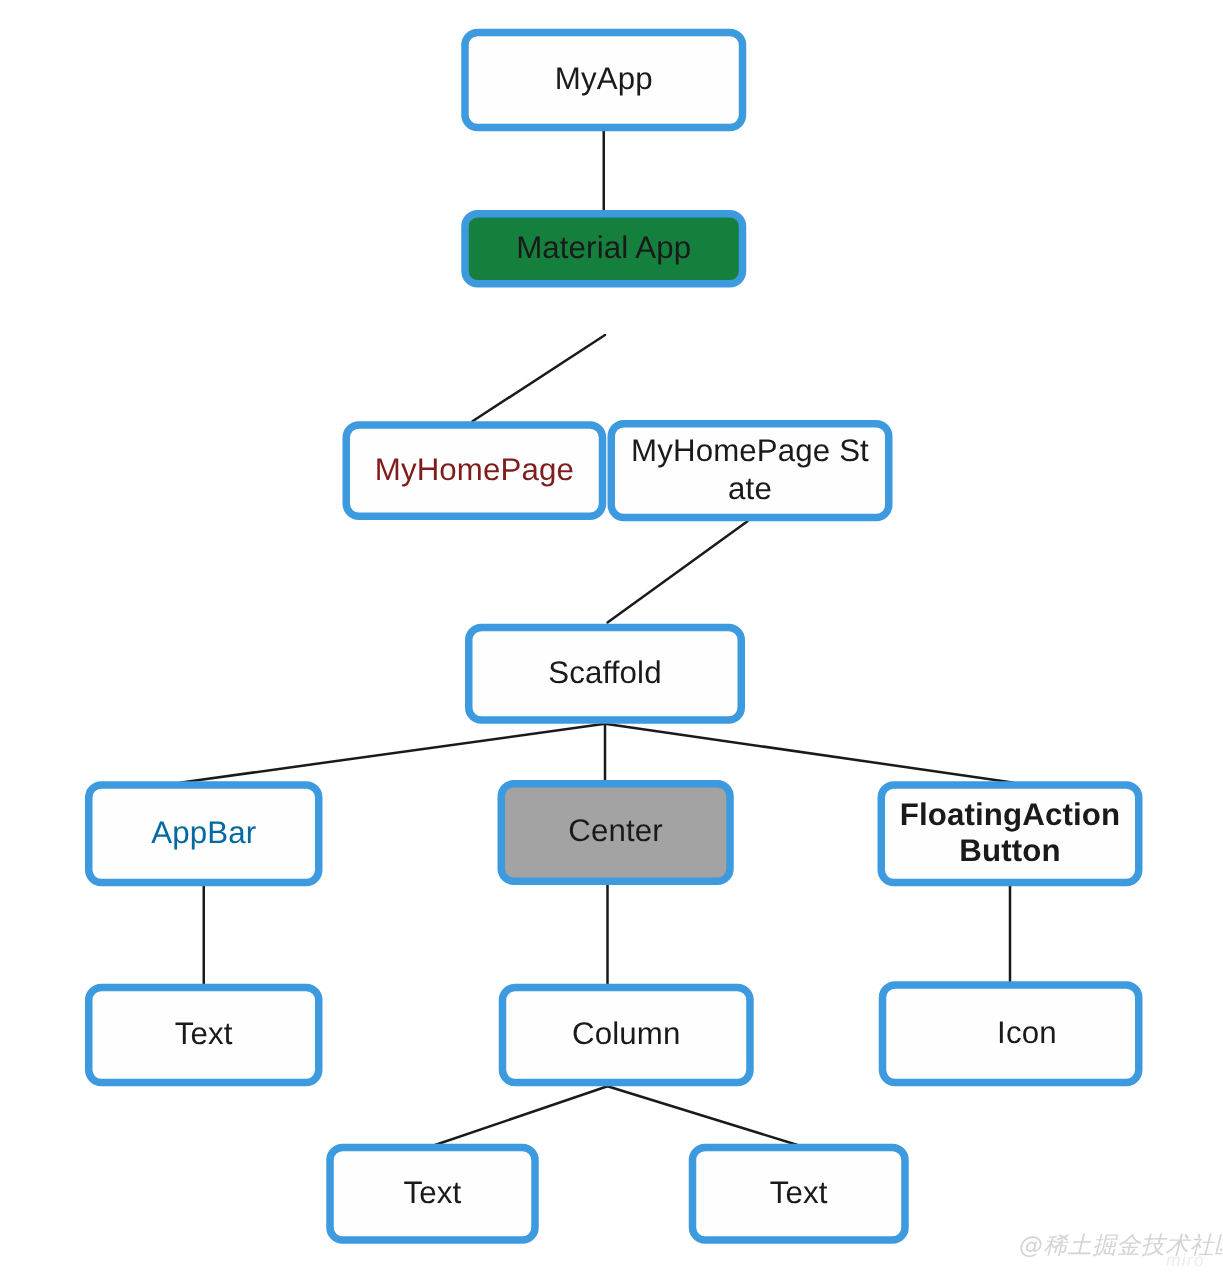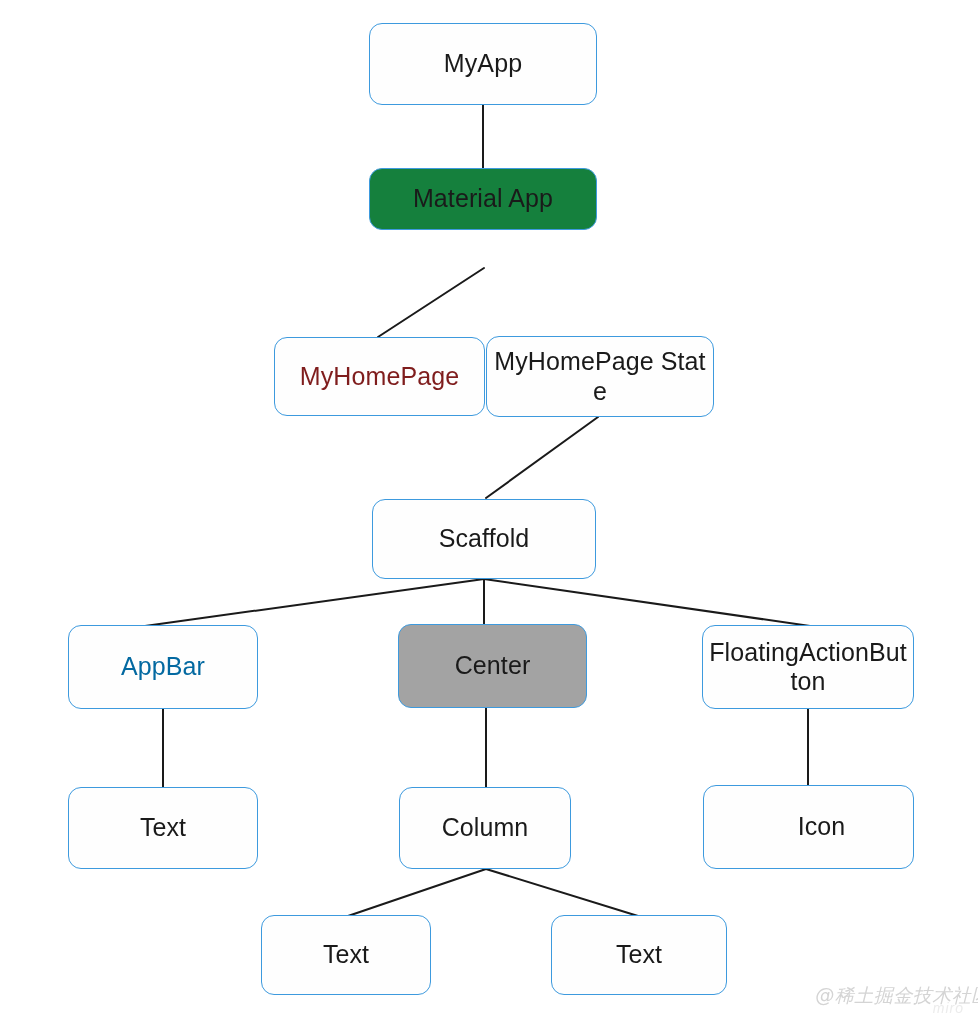--- a/index.html
+++ b/index.html
@@ -29,7 +29,7 @@
     position: absolute;
     box-sizing: border-box;
     background: #fefefe;
-    border: 1px solid #c4b5fd;
+    border: 6px solid #c4b5fd;
     border-radius: 13px;
     display: flex;
     align-items: center;

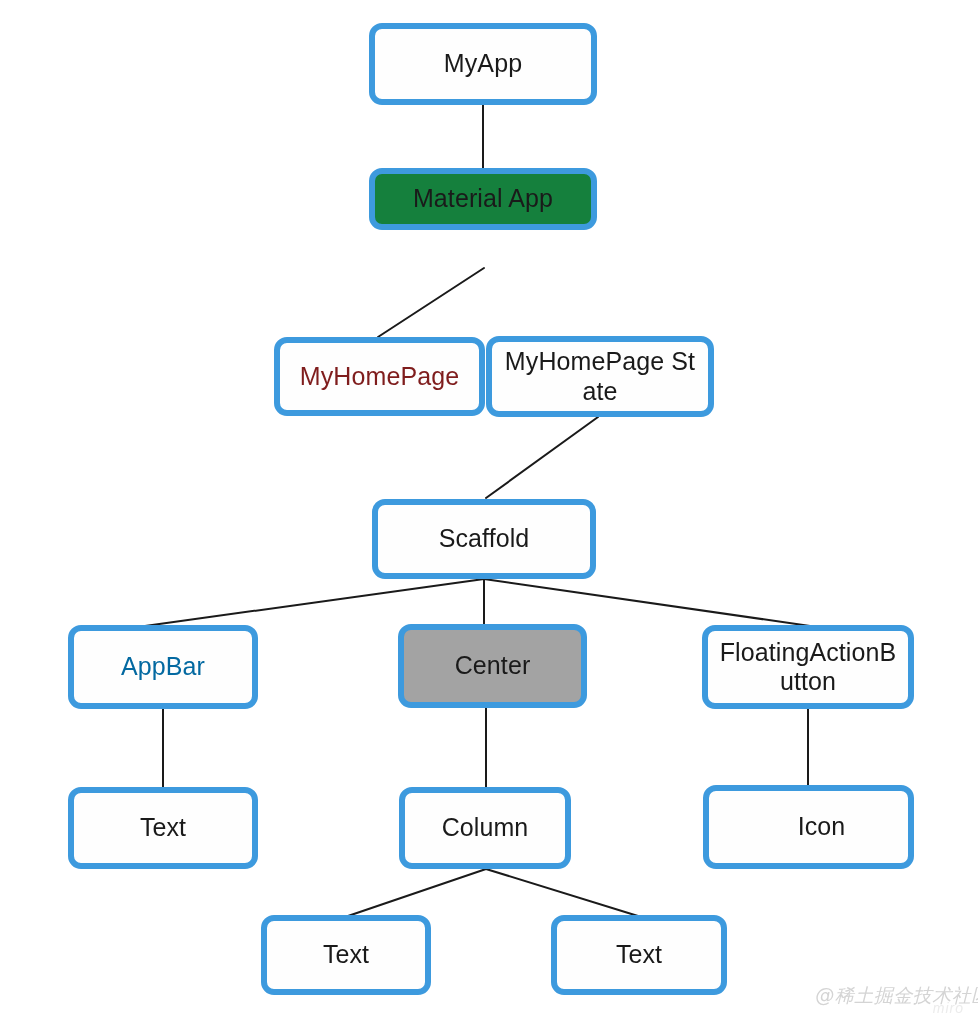--- a/index.html
+++ b/index.html
@@ -116,7 +116,7 @@
       <div class="node" style="left: 398px; top: 624px; width: 189px; height: 84px; border-color: rgb(61, 154, 222); background: #a3a3a3; color: rgb(26, 26, 26);">
         <span class="label">Center</span>
       </div>
-      <div class="node" style="left: 702px; top: 625px; width: 212px; height: 84px; border-color: rgb(61, 154, 222); background: rgb(254, 254, 254); color: rgb(26, 26, 26);">
+      <div class="node" style="left: 702px; top: 625px; width: 212px; height: 84px; border-color: rgb(61, 154, 222); background: rgb(254, 254, 254); color: rgb(26, 26, 26); font-weight: bold;">
         <span class="label">FloatingActionButton</span>
       </div>
       <div class="node" style="left: 68px; top: 787px; width: 190px; height: 82px; border-color: rgb(61, 154, 222); background: rgb(254, 254, 254); color: rgb(26, 26, 26);">

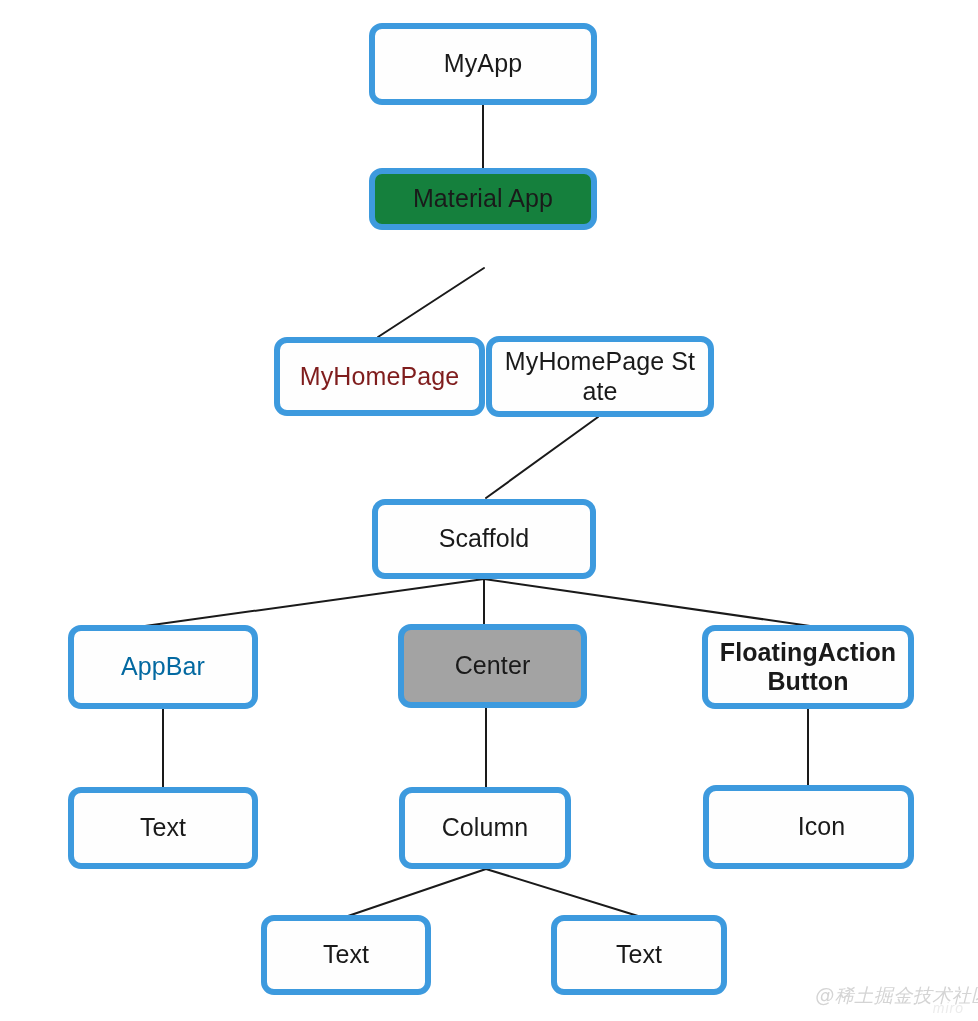--- a/index.html
+++ b/index.html
@@ -122,7 +122,7 @@
       <div class="node" style="left: 68px; top: 787px; width: 190px; height: 82px; border-color: rgb(61, 154, 222); background: rgb(254, 254, 254); color: rgb(26, 26, 26);">
         <span class="label">Text</span>
       </div>
-      <div class="node" style="left: 399px; top: 787px; width: 172px; height: 82px; border-color: rgb(61, 154, 222); background: rgb(254, 254, 254); color: rgb(26, 26, 26);">
+      <div class="node" style="left: 399px; top: 787px; width: 204px; height: 82px; border-color: rgb(61, 154, 222); background: rgb(254, 254, 254); color: rgb(26, 26, 26);">
         <span class="label">Column</span>
       </div>
       <div class="node" style="left: 703px; top: 785px; width: 211px; height: 84px; border-color: rgb(61, 154, 222); background: rgb(254, 254, 254); color: rgb(26, 26, 26); padding-left: 32px;">

